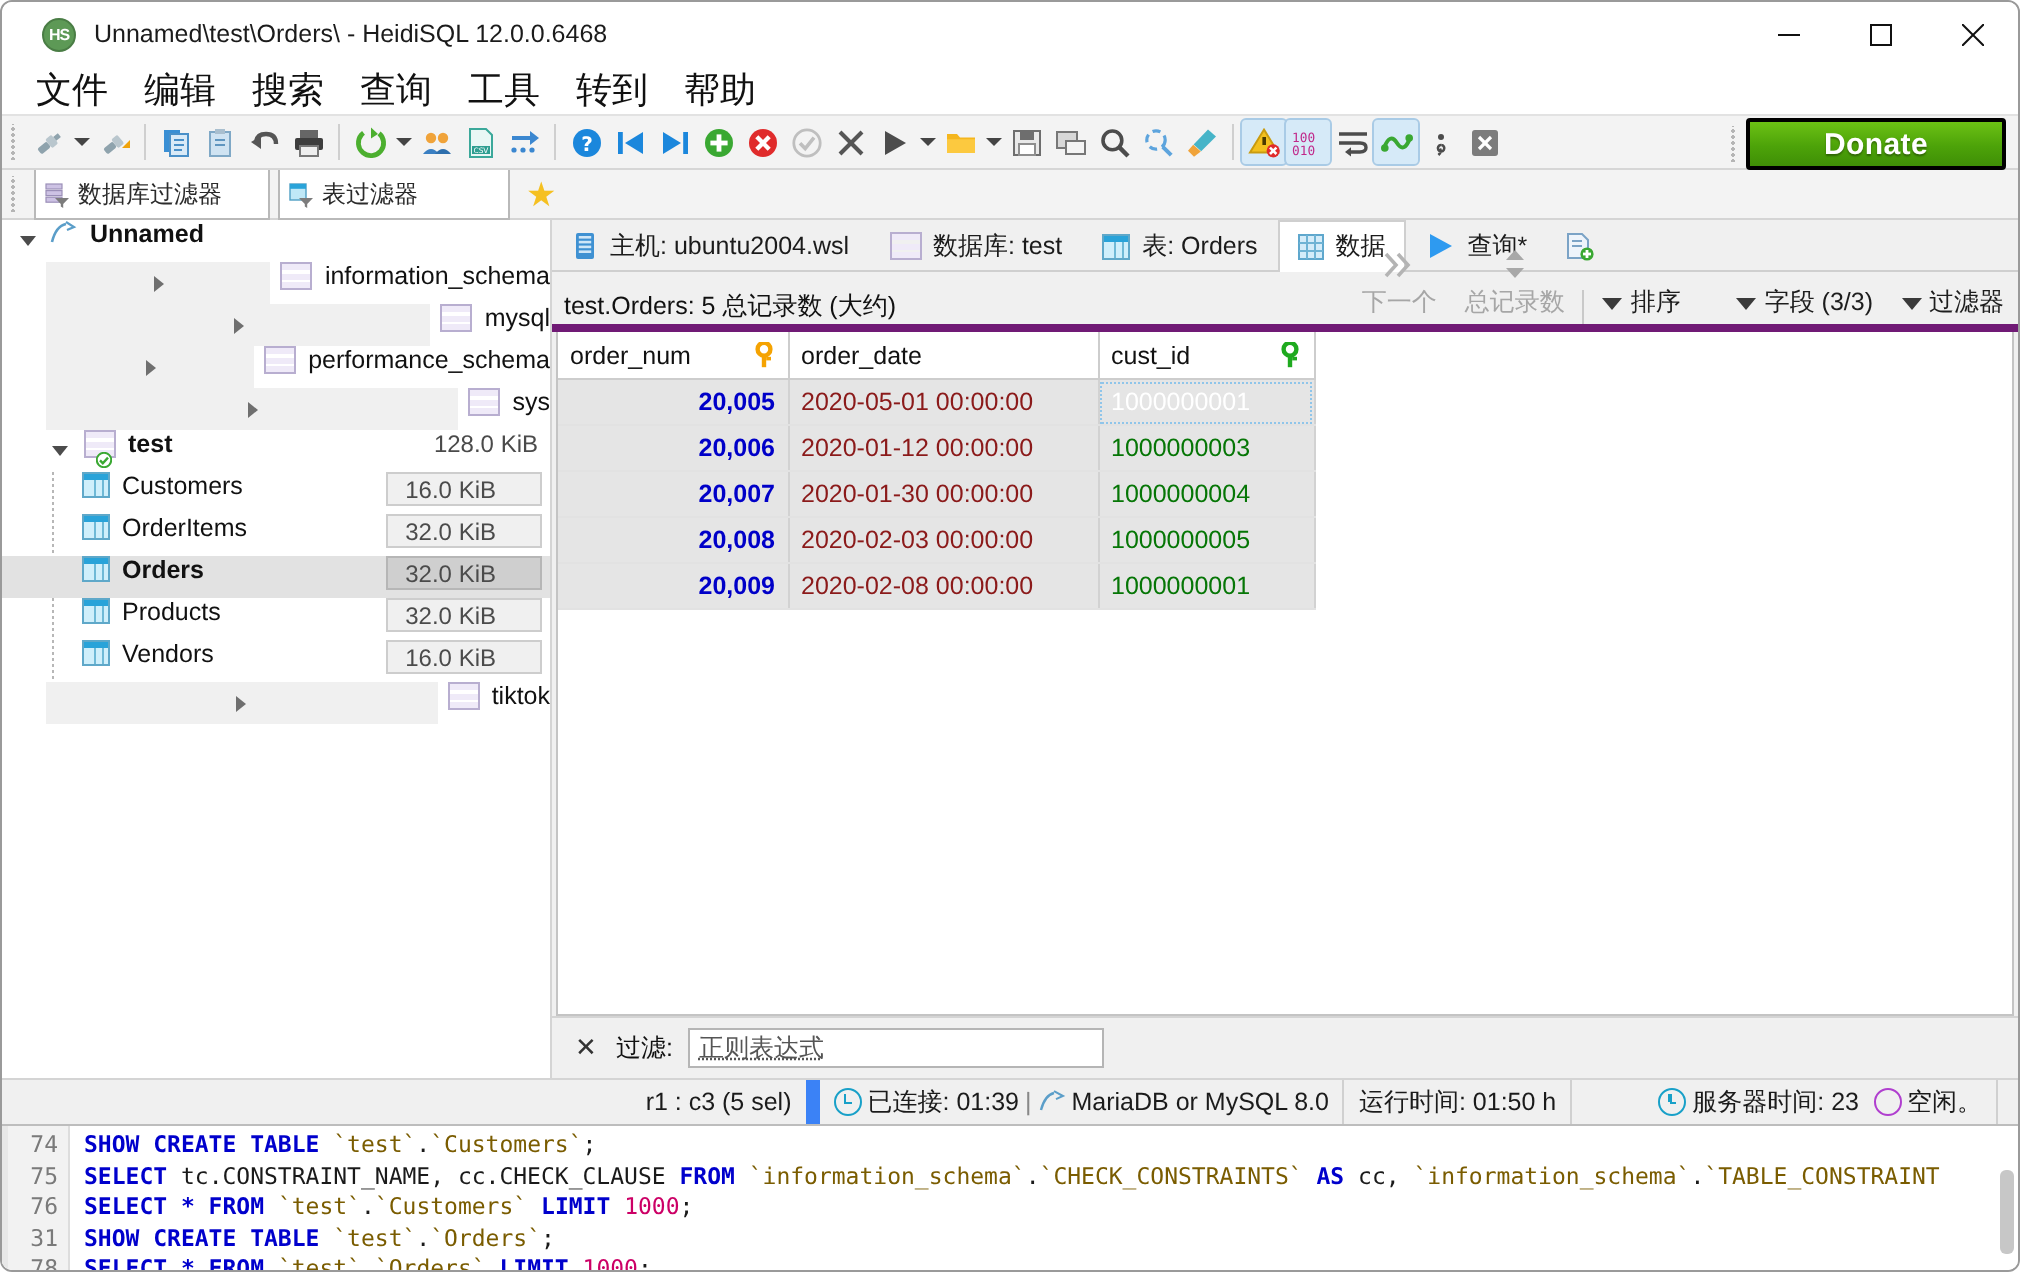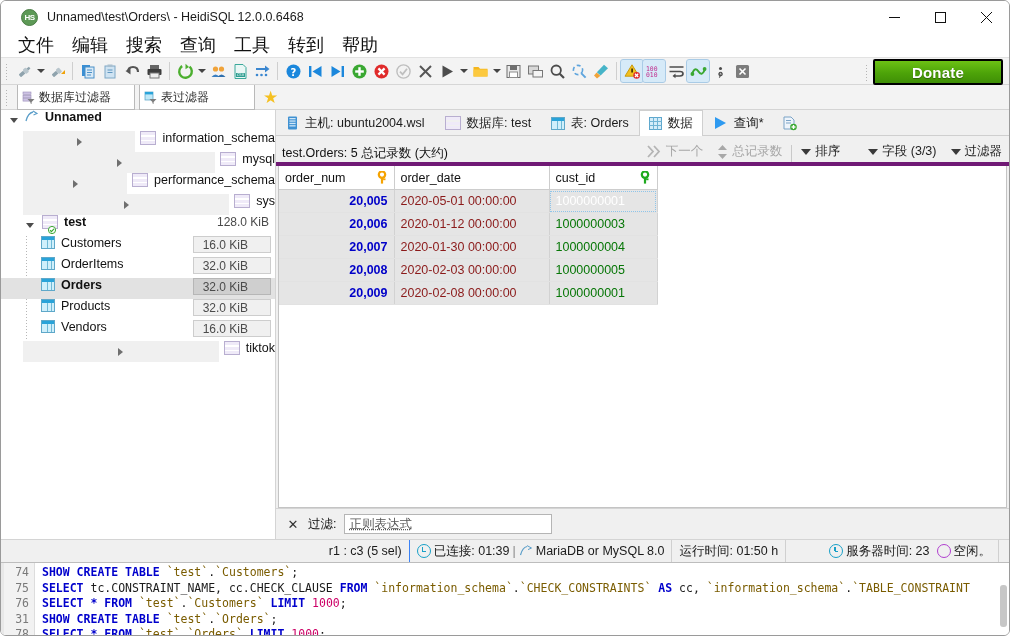--- a/index.html
+++ b/index.html
@@ -94,7 +94,7 @@
   .gt-info{margin-left:6px;color:#111;}
   .gt-spacer{flex:1;}
   .gt-btn{display:flex;align-items:center;gap:4px;padding:2px 7px;color:#1d1d1d;}
-  .gt-btn.dis{color:#a6a6a6;}
+  .gt-btn.dis{color:#a6a6a6;flex-direction:column;}
   .gt-sep{width:1px;height:17px;background:#c9c9c9;margin:0 2px;}
   .caret{width:0;height:0;border-left:5px solid transparent;border-right:5px solid transparent;
          border-top:6px solid #3a3a3a;}

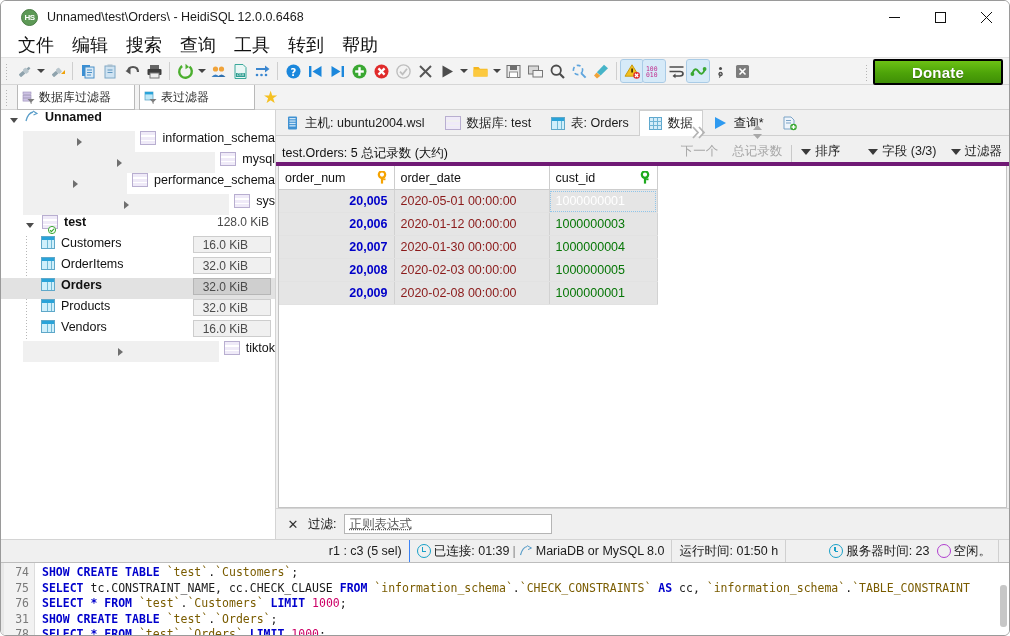--- a/index.html
+++ b/index.html
@@ -126,7 +126,7 @@
   .status{height:22px;background:#f0f0f0;border-top:1px solid #d4d4d4;display:flex;align-items:center;
           font-size:12.5px;color:#1b1b1b;}
   .sbox{height:22px;display:flex;align-items:center;padding:0 7px;gap:4px;border-right:1px solid #d0d0d0;}
-  .sbox.first{flex:1;justify-content:flex-end;border-right:1px solid #3b82f6;}
+  .sbox.first{flex:1;justify-content:flex-end;border-right:7px solid #3b82f6;}
   .clock{width:12px;height:12px;border-radius:50%;border:1.6px solid #18a0c8;position:relative;display:inline-block;}
   .clock:before{content:"";position:absolute;left:4px;top:2px;width:1.4px;height:4px;background:#18a0c8;}
   .clock:after{content:"";position:absolute;left:4.5px;top:5.5px;width:3.5px;height:1.4px;background:#18a0c8;}

